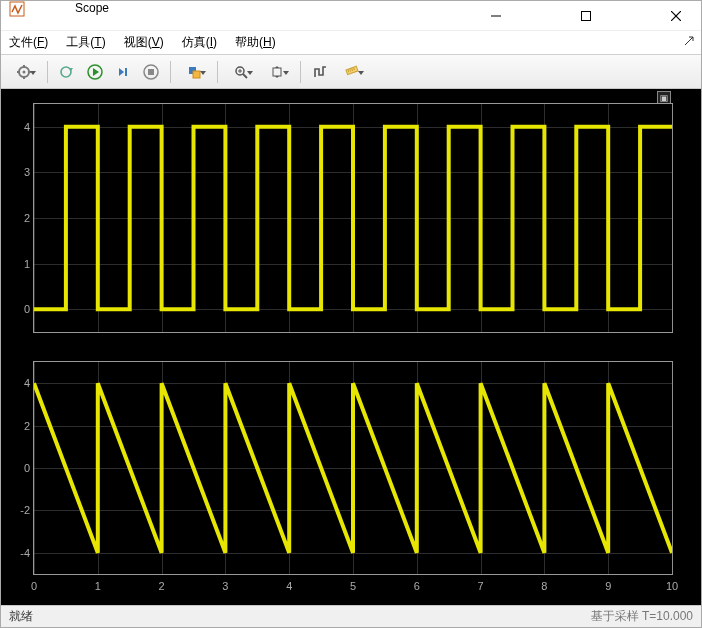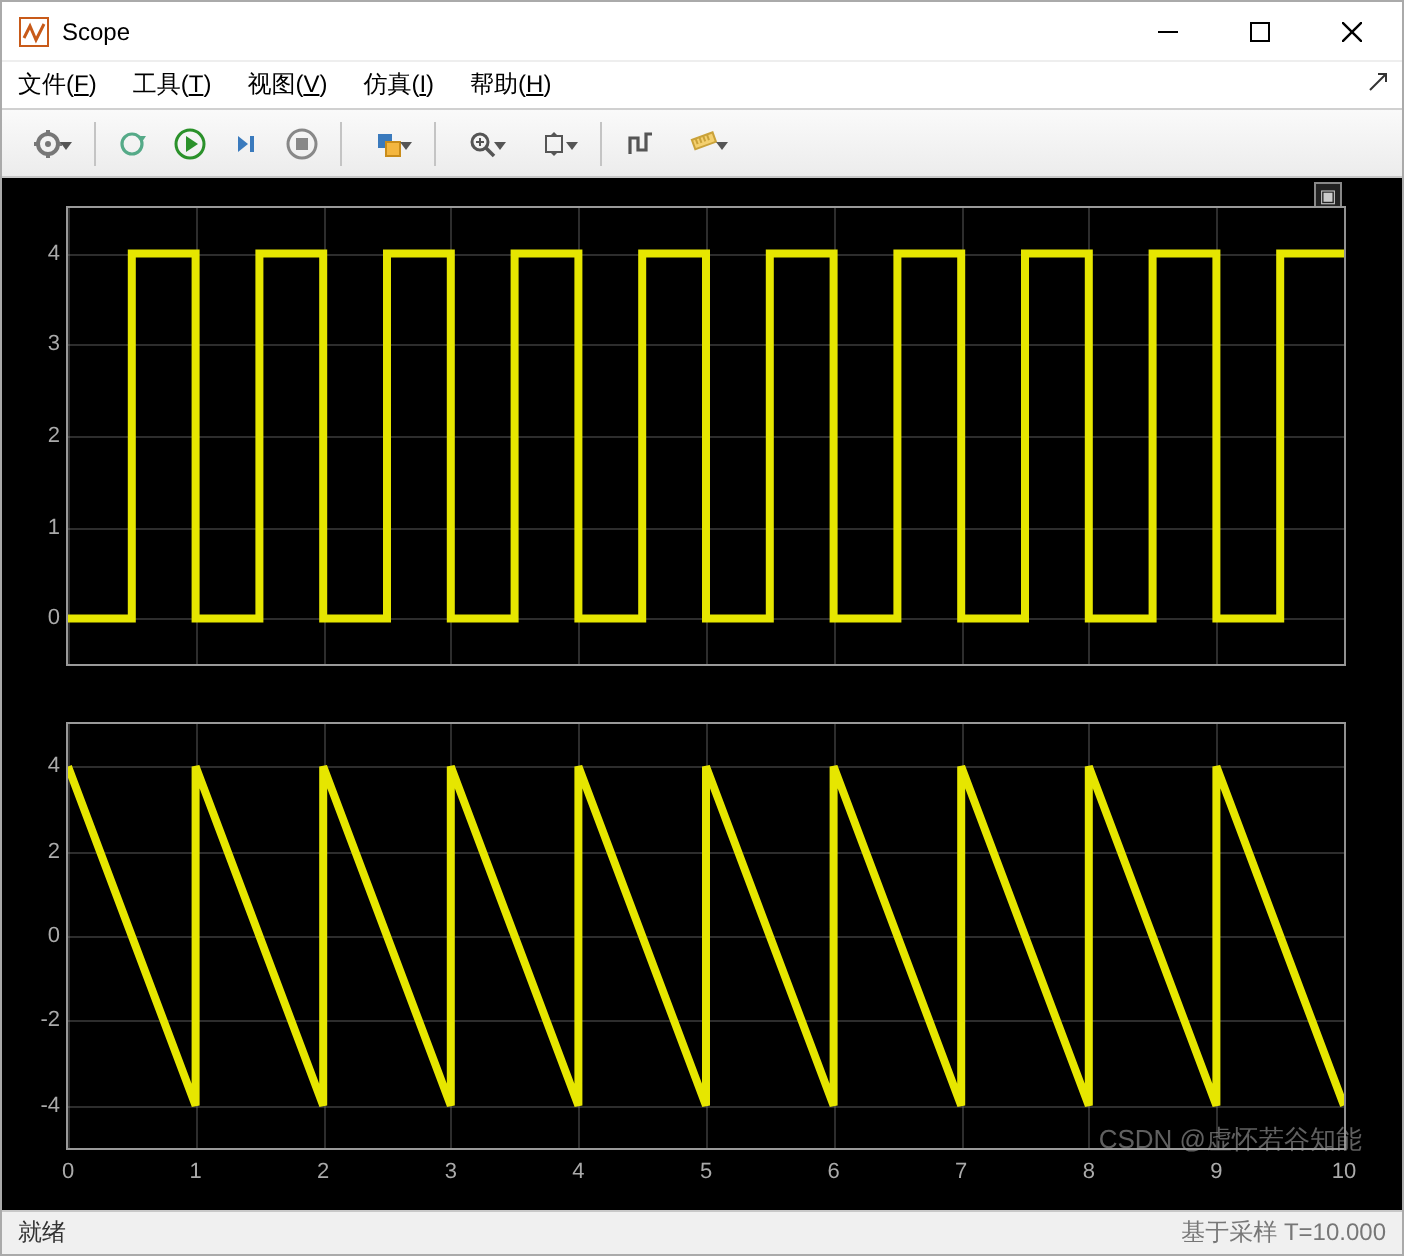--- a/index.html
+++ b/index.html
@@ -4,7 +4,7 @@
 <style>
   * { box-sizing: border-box; margin: 0; padding: 0; }
   body { font-family: "Microsoft YaHei", "Segoe UI", Tahoma, sans-serif; font-size: 12px; background: #fff; width: 702px; height: 628px; overflow: hidden; display: flex; flex-direction: column; border:1px solid #aaa;}
-  .titlebar { height: 30px; background: #fff; display: flex; align-items: center; padding: 0 2px 0 8px; border-bottom:1px solid #eee;}
+  .titlebar { height: 30px; background: #fff; display: flex; padding: 0 2px 0 8px; border-bottom:1px solid #eee;gap:44px;}
   .titlebar .ticon { width:16px; height:16px; margin-right:6px; display:flex;align-items:center;justify-content:center;}
   .titlebar .title { flex:0 0 auto; font-size:12px; color:#000;}
   .titlebar .spacer { flex:1; }

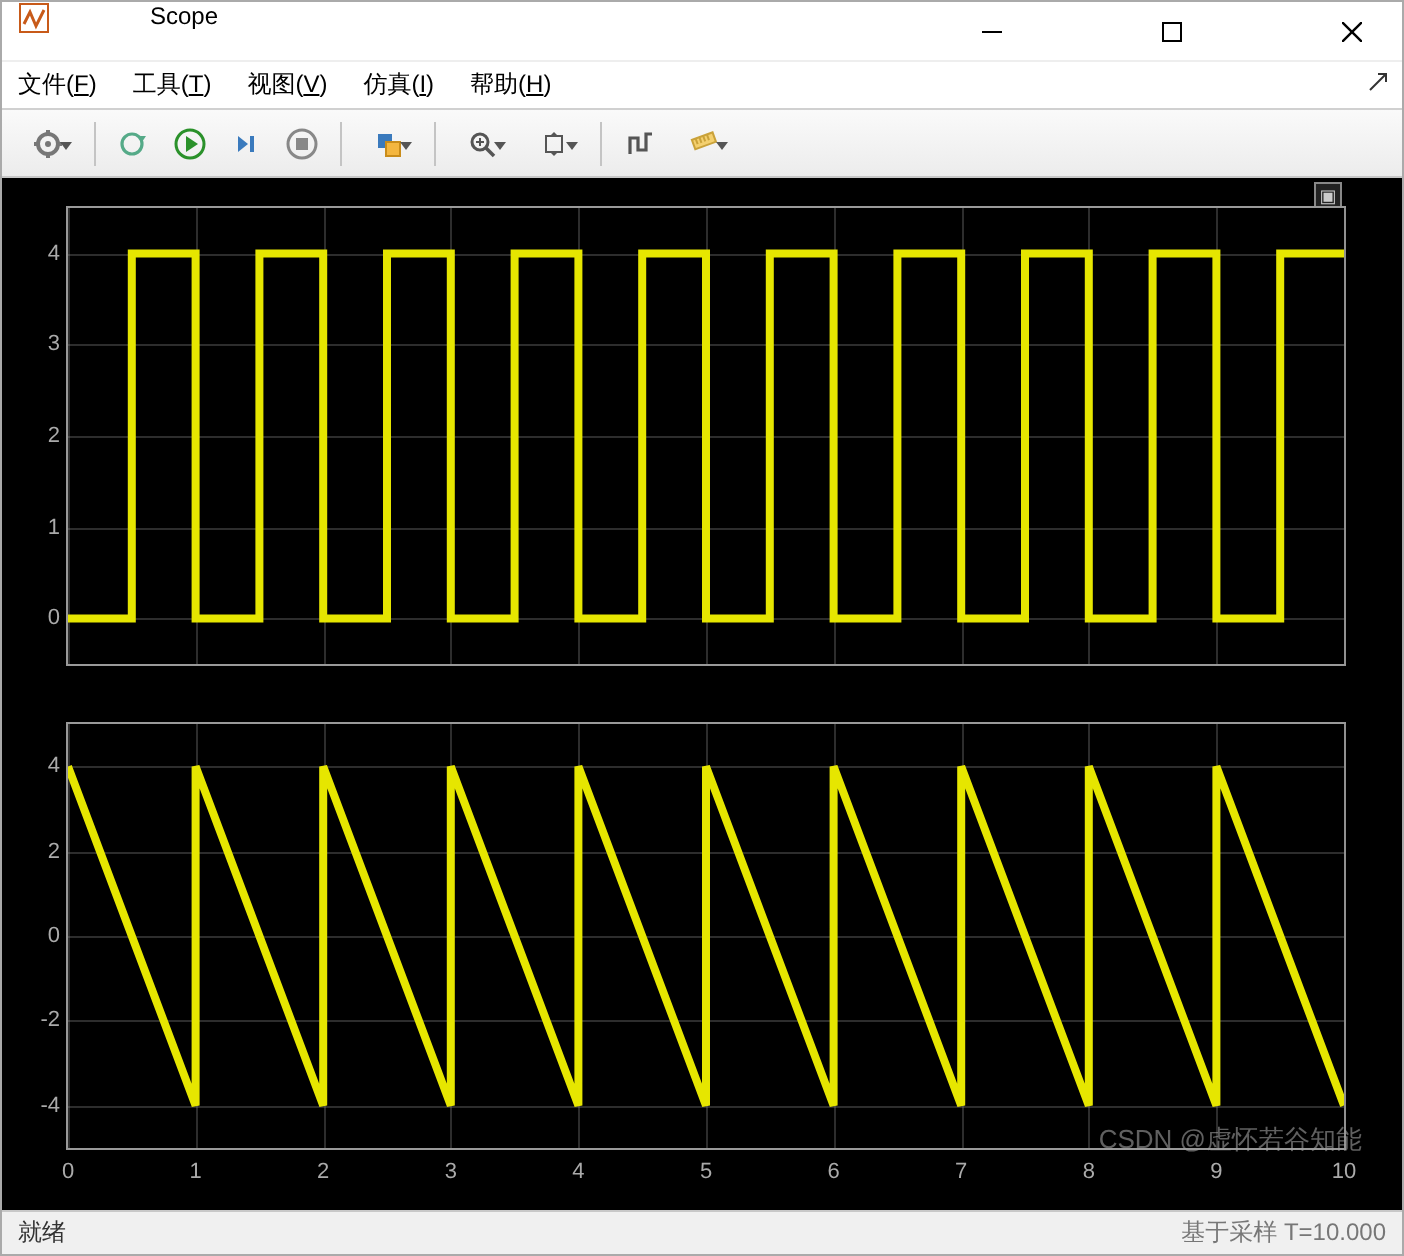--- a/index.html
+++ b/index.html
@@ -225,7 +225,6 @@
       </div>
   </div>
 
-  <div class="watermark">CSDN @虚怀若谷知能</div>
 </div>
 
 <div class="statusbar">

